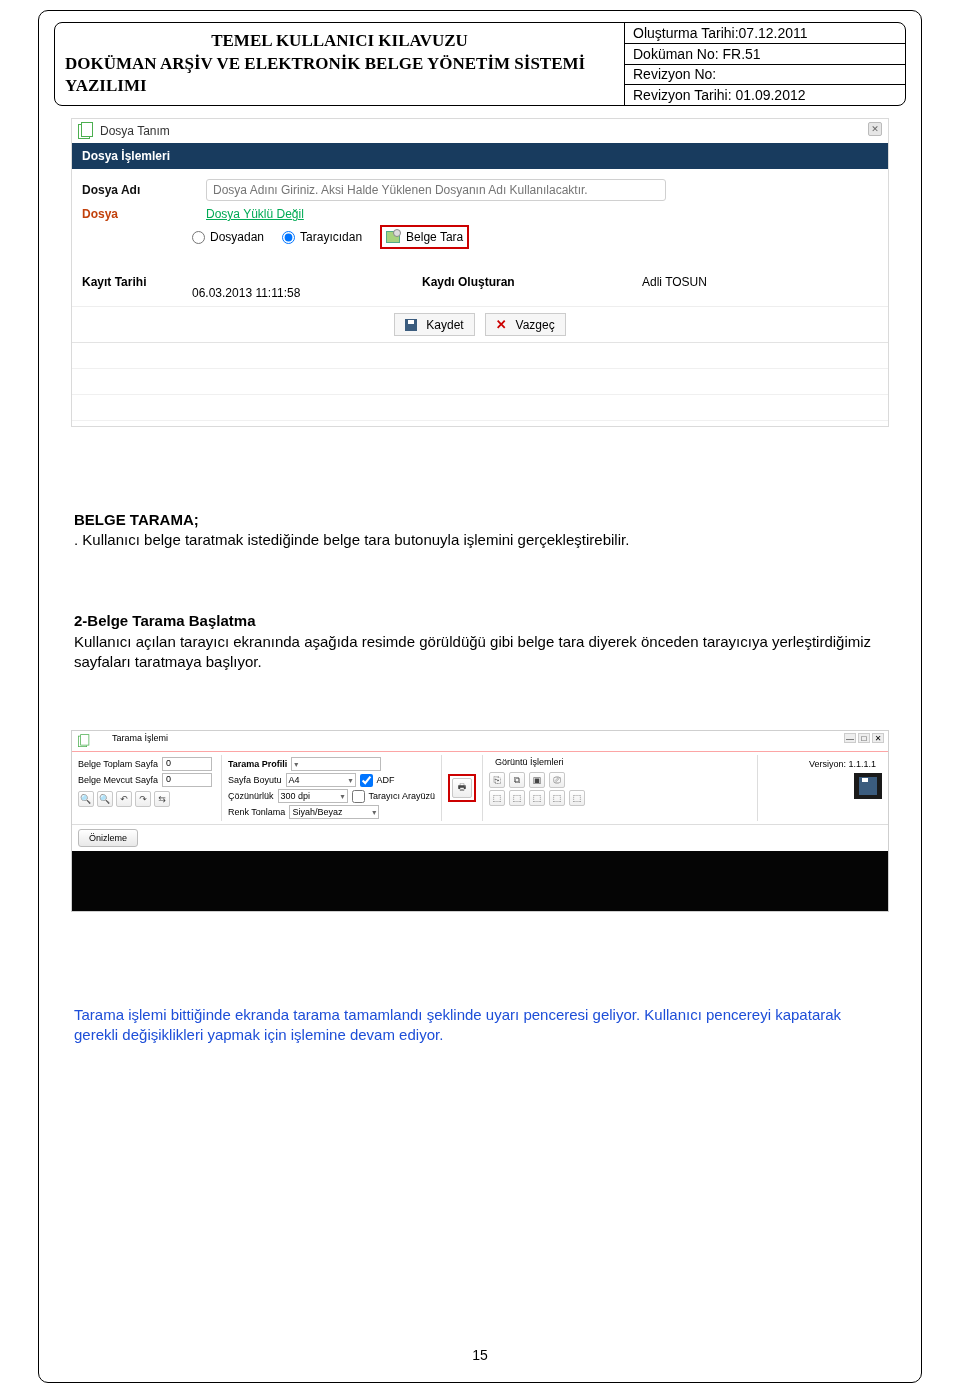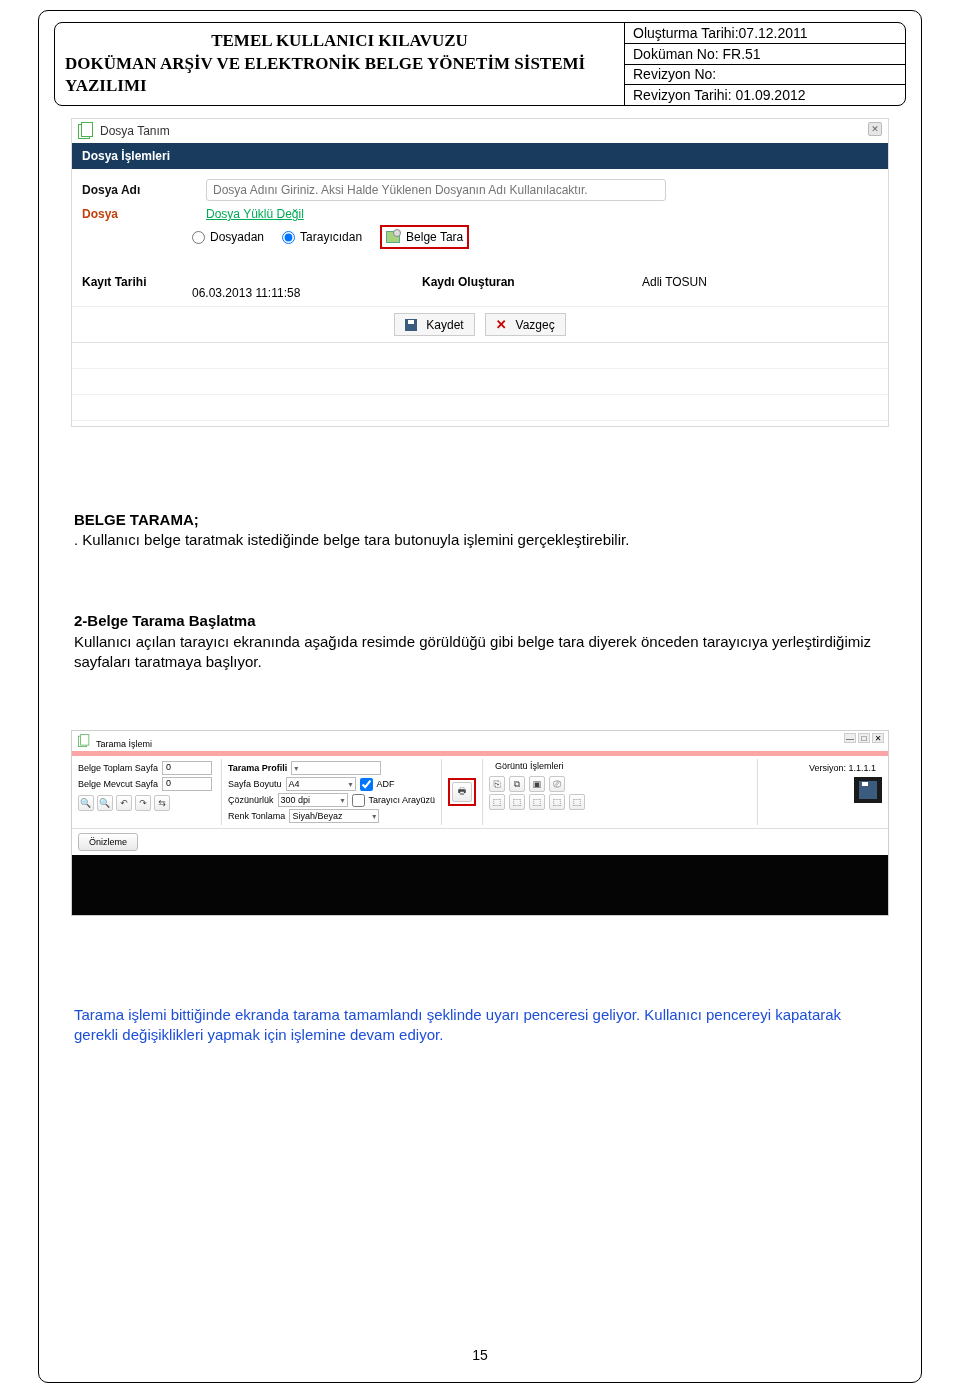--- a/index.html
+++ b/index.html
@@ -47,7 +47,7 @@
   .bt-bold { font-weight: bold; }
 
   .scr2 { position: absolute; top: 730px; left: 71px; right: 71px; border: 1px solid #cfcfcf; background: #fff; font-size: 9px; }
-  .scr2-title { display: flex; align-items: flex-end; gap: 4px; padding: 2px 4px; border-bottom: 5px solid #fca5a5; position: relative; }
+  .scr2-title { display: flex; align-items: flex-start; gap: 20px; padding: 2px 4px; border-bottom: 1px solid #fca5a5; position: relative; }
   .scr2-title .wc { position: absolute; right: 4px; top: 2px; display: flex; gap: 2px; }
   .wc span { width: 12px; height: 10px; background: #eee; border: 1px solid #ccc; display: flex; align-items: center; justify-content: center; font-size: 8px; }
   .scr2-top { display: flex; border-bottom: 1px solid #ddd; padding: 3px 0; }

